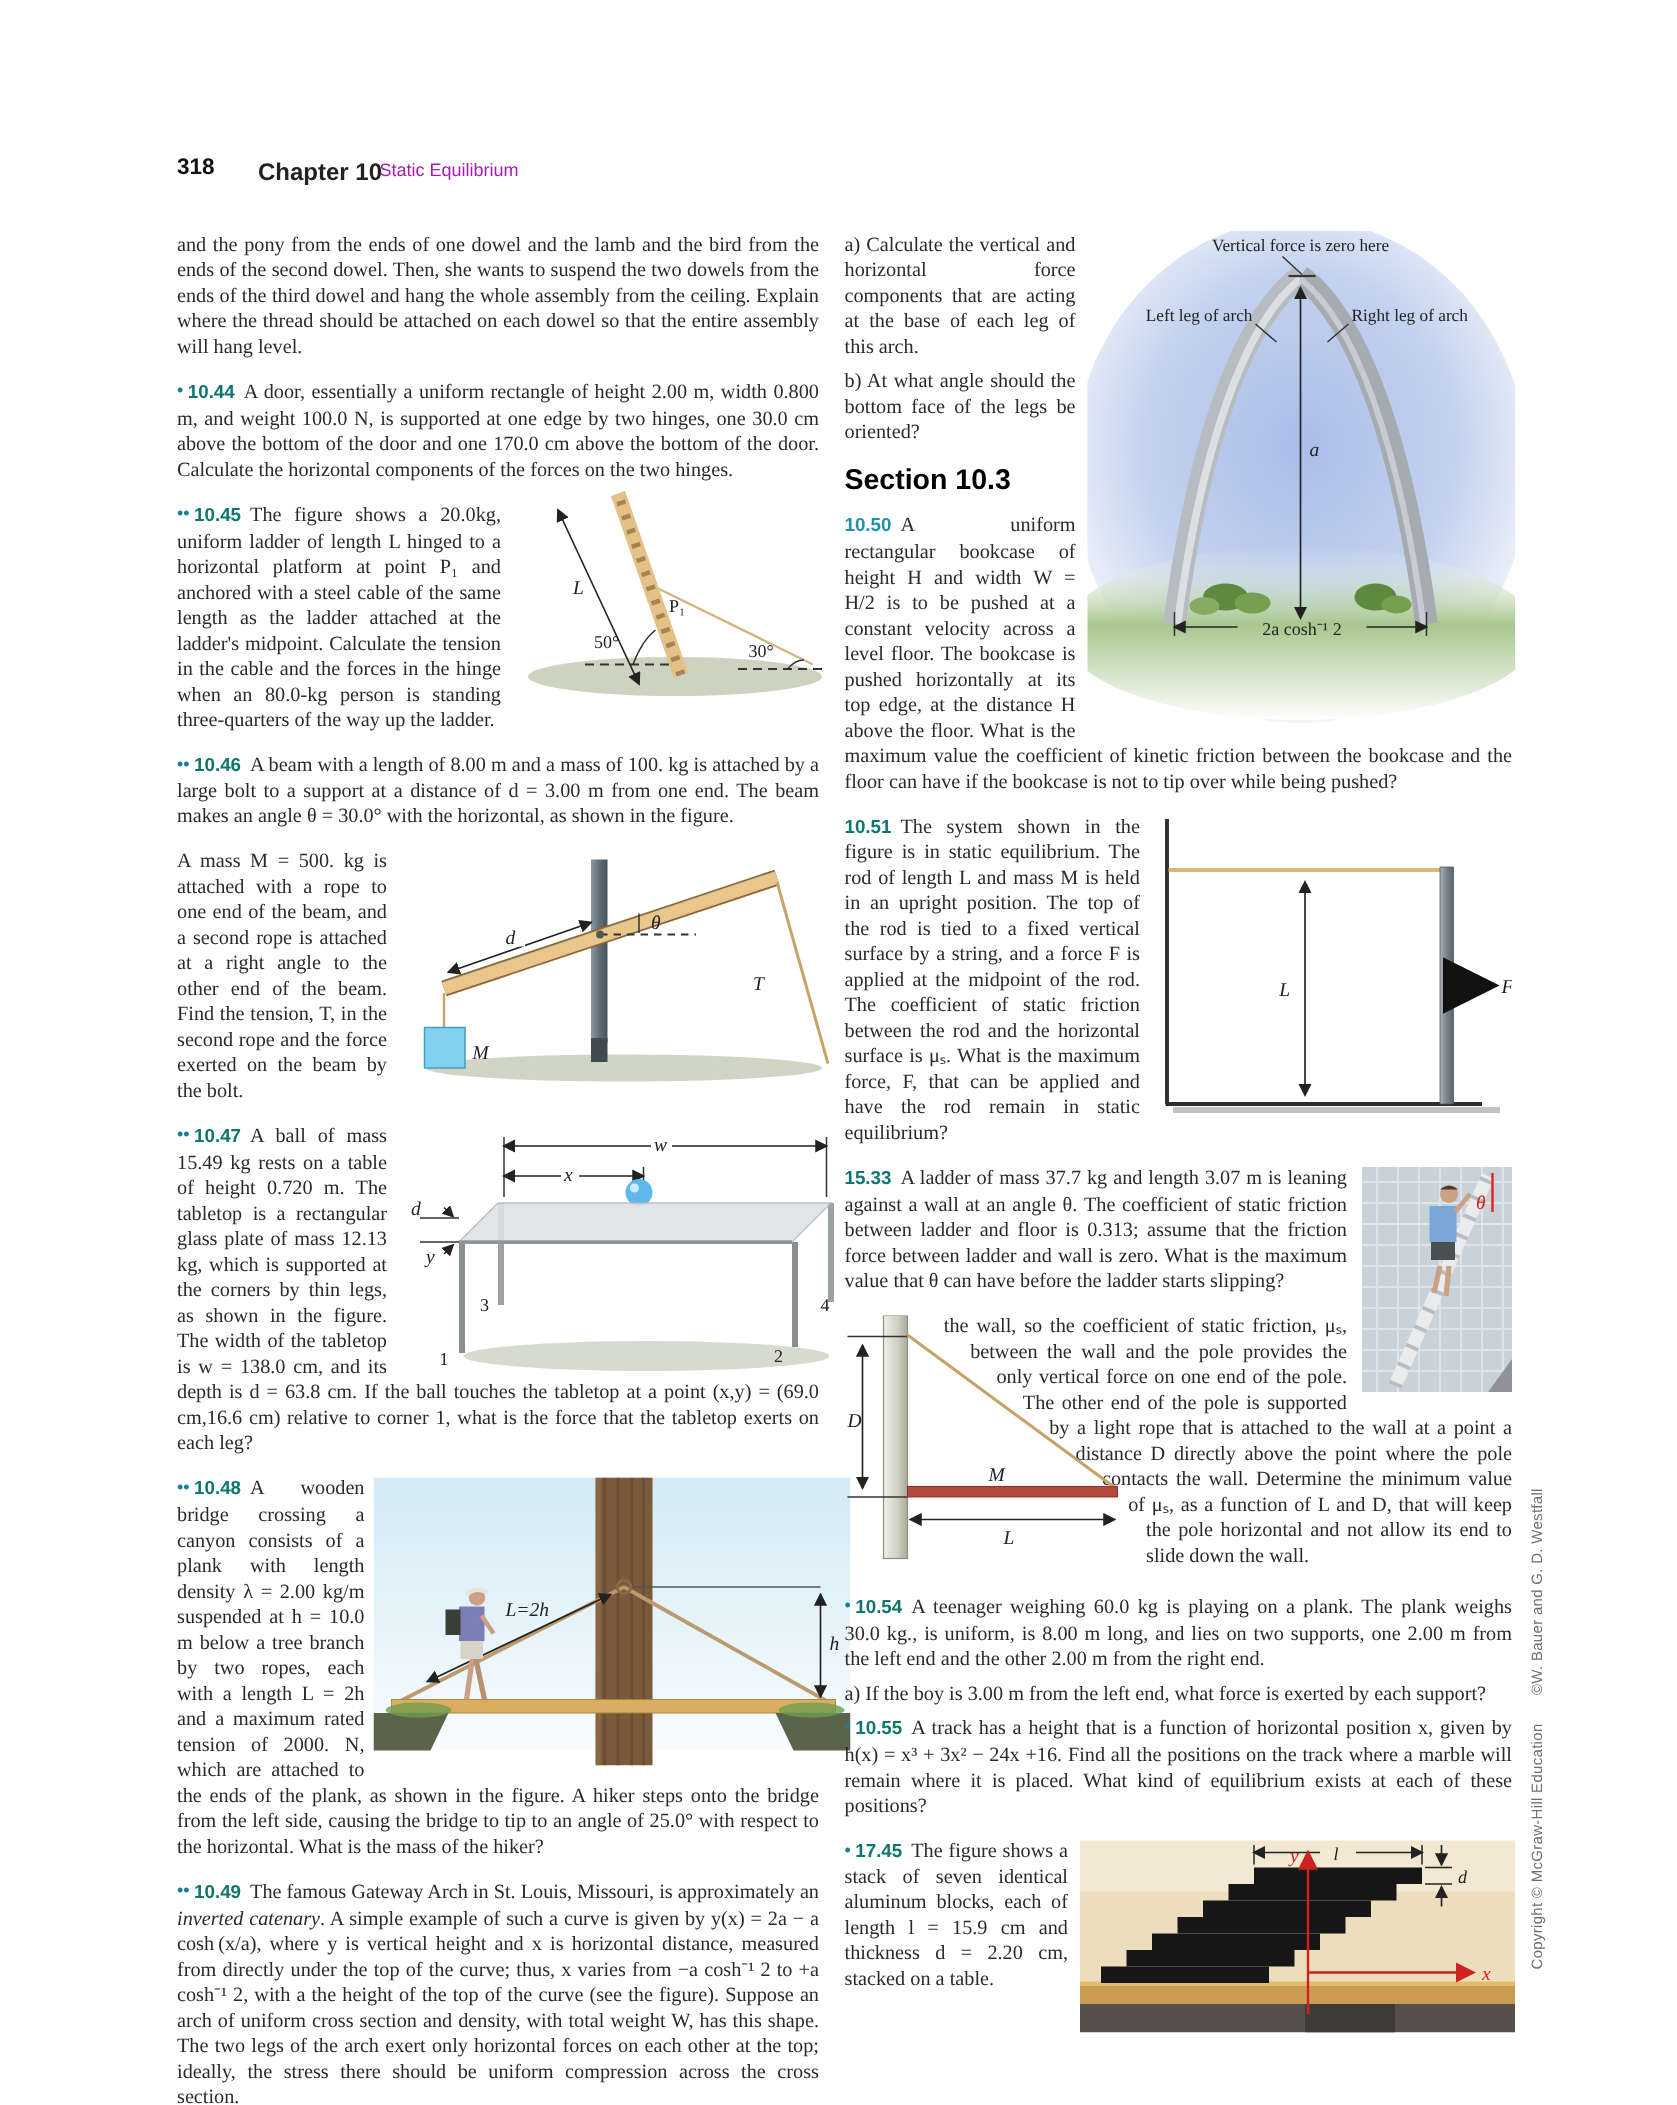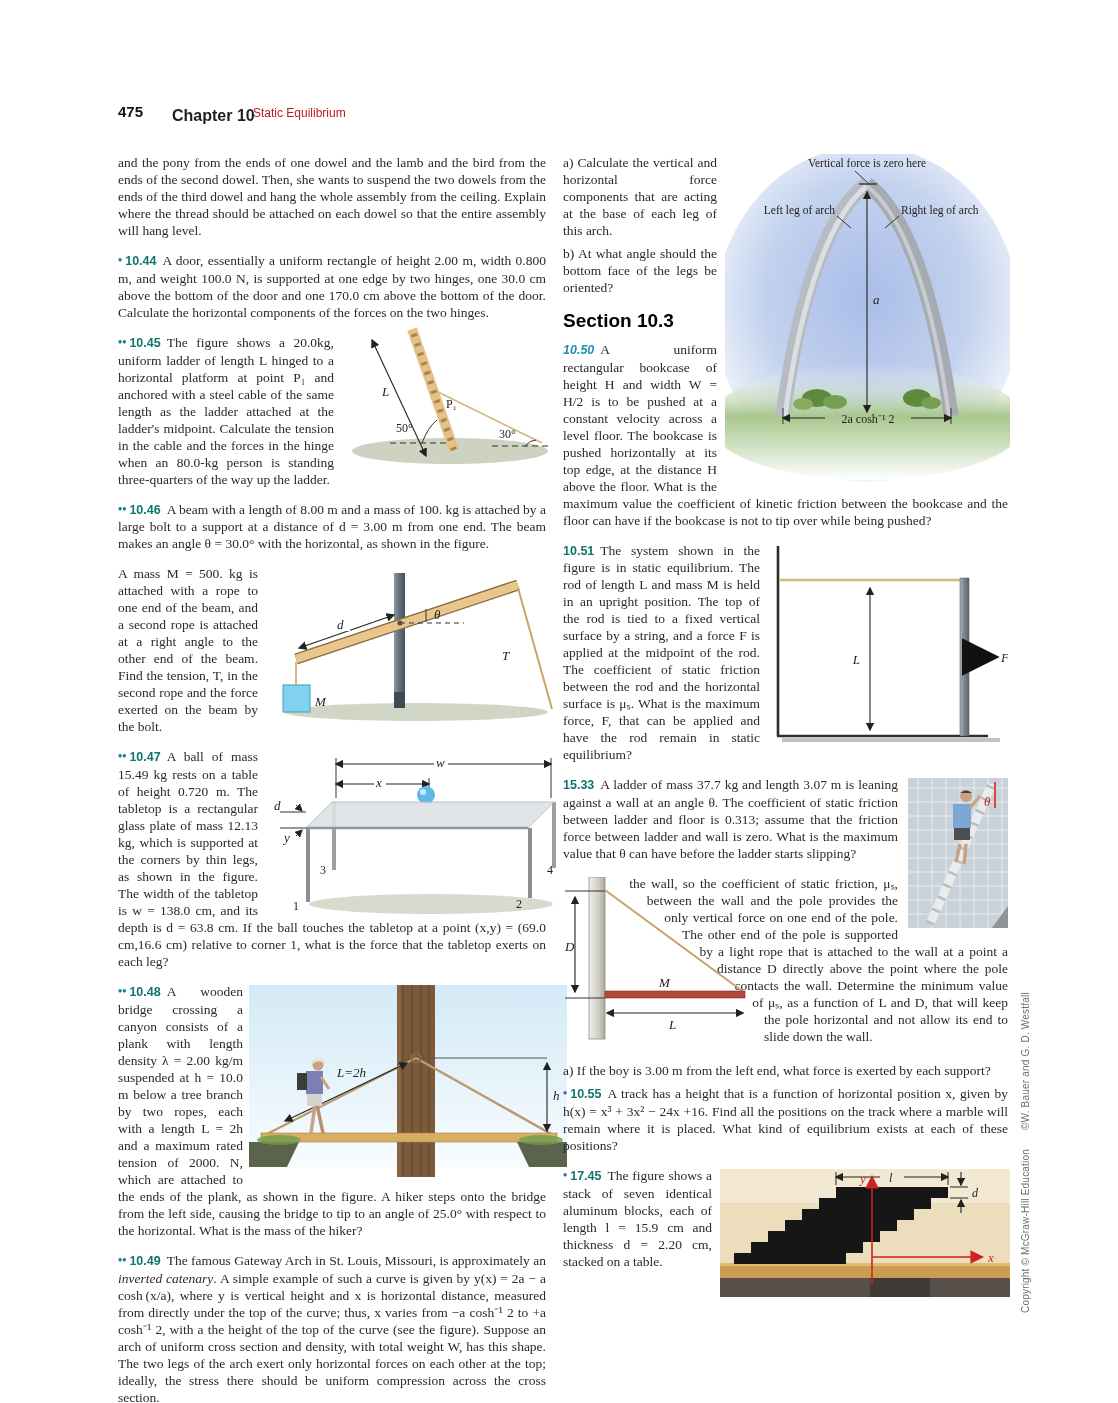--- a/index.html
+++ b/index.html
@@ -89,7 +89,7 @@
 
 <div class="page">
 
-  <div class="hdr-num">475</div>
+  <div class="hdr-num">318</div>
   <div class="hdr-ch">Chapter 10</div>
   <div class="hdr-ti">Static Equilibrium</div>
 

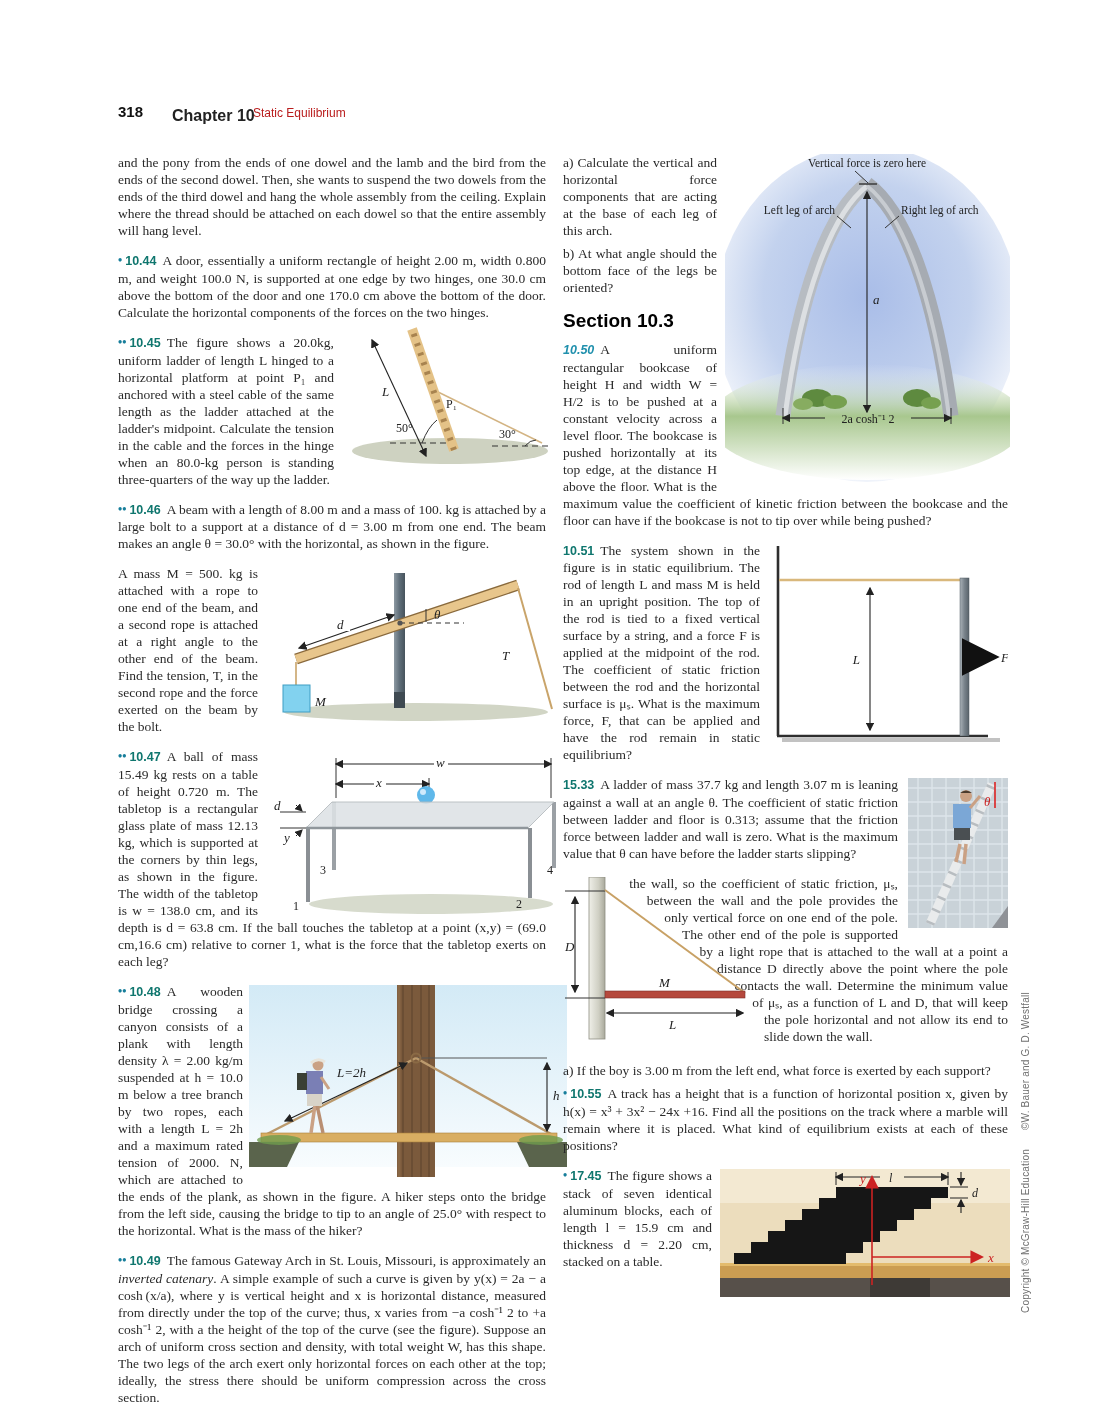--- a/index.html
+++ b/index.html
@@ -8,7 +8,7 @@
   
   .hdr-num{position:absolute;left:118px;top:103px;font-family:"Liberation Sans",sans-serif;font-weight:700;font-size:15px;color:#111;}
   .hdr-ch{position:absolute;left:172px;top:106px;font-family:"Liberation Sans",sans-serif;font-weight:700;font-size:16px;color:#222;}
-  .hdr-ti{position:absolute;left:253px;top:106px;font-family:"Liberation Sans",sans-serif;font-size:12px;color:#b91c1c;}
+  .hdr-ti{position:absolute;left:253px;top:106px;font-family:"Liberation Sans",sans-serif;font-size:12px;color:#a21caf;}
   
   .col-left{position:absolute;left:118px;top:154px;width:428px;text-align:justify;}
   .col-right{position:absolute;left:563px;top:154px;width:445px;text-align:justify;}

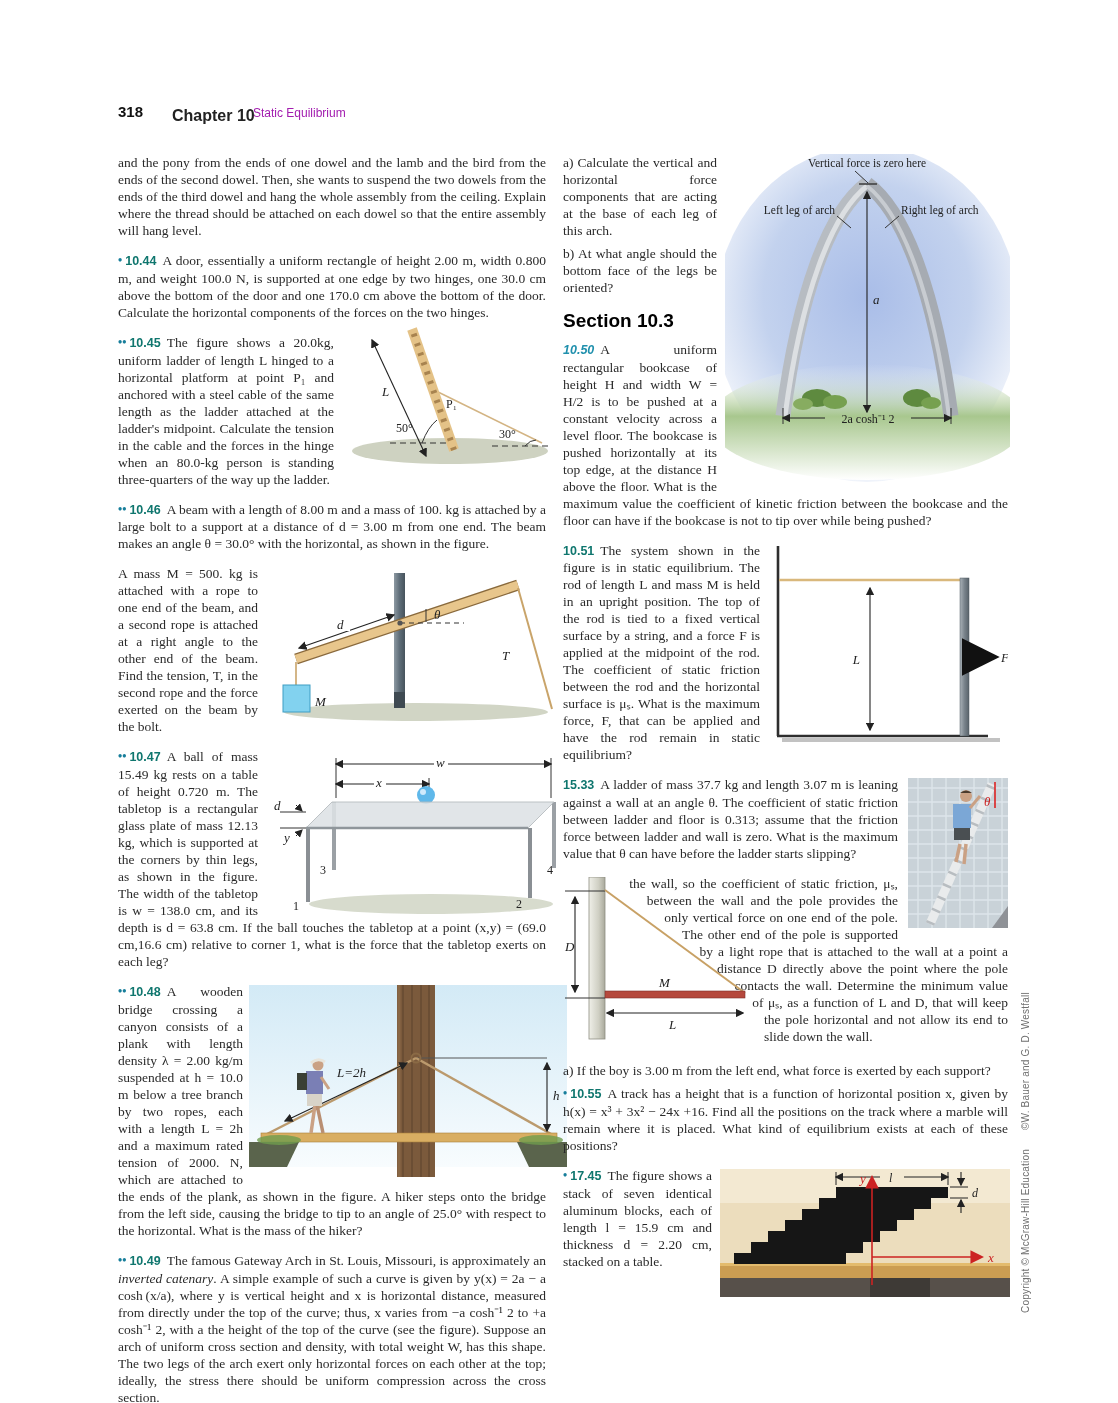--- a/index.html
+++ b/index.html
@@ -15,7 +15,7 @@
   p{margin:0 0 13px 0;}
   .marker{color:#177e9b;font-weight:700;font-size:12px;margin-right:3px;position:relative;top:-1px;letter-spacing:0;}
   .pnum{font-family:"Liberation Sans",sans-serif;font-weight:700;font-size:12.5px;color:#0f766e;margin-right:6px;}
-  .pnum.teal{color:#2090ad;font-style:italic;}
+  .pnum.teal{color:#2090ad;}
   .sec-head{font-family:"Liberation Sans",sans-serif;font-weight:700;font-size:19px;color:#000;margin:6px 0 8px 0;text-align:left;}
   .ital{font-style:italic;}
   .clr{clear:both;}

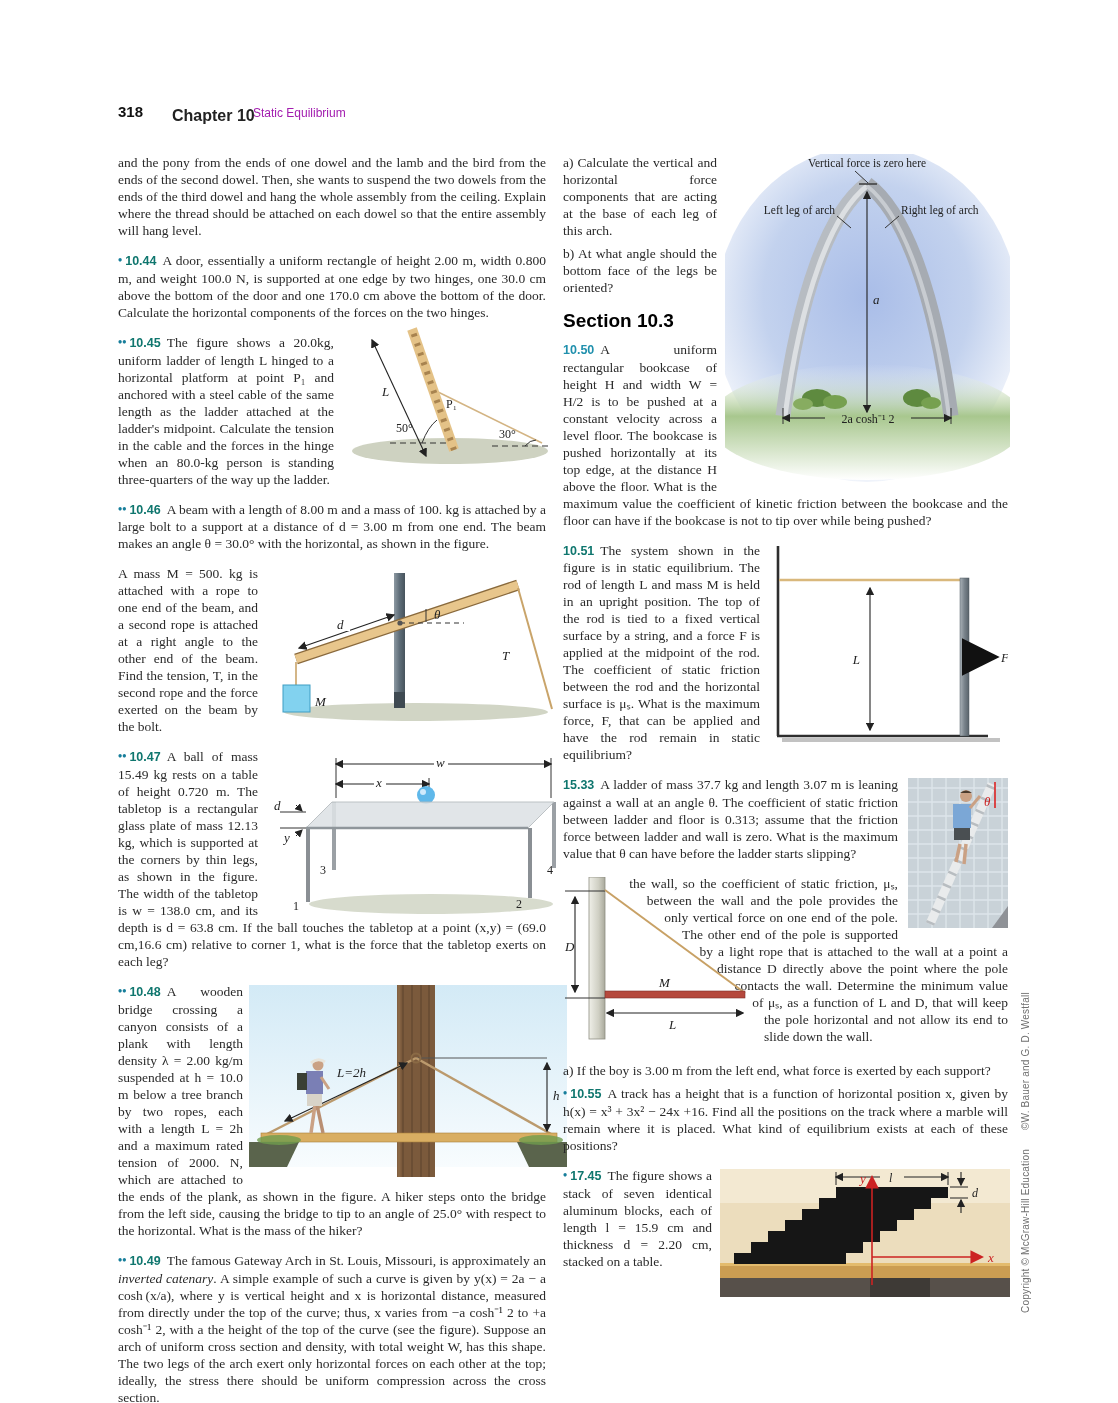--- a/index.html
+++ b/index.html
@@ -330,6 +330,7 @@
     </div>
 
     <div class="clr">
+      <p style="margin-bottom:6px"><span class="marker">•</span><span class="pnum">10.54</span><span>A teenager weighing 60.0 kg is playing on a plank. The plank weighs 30.0 kg., is uniform, is 8.00 m long, and lies on two supports, one 2.00 m from the left end and the other 2.00 m from the right end.</span></p>
       <p style="margin-bottom:6px">a)  If the boy is 3.00 m from the left end, what force is exerted by each support?</p>
     </div>
 

